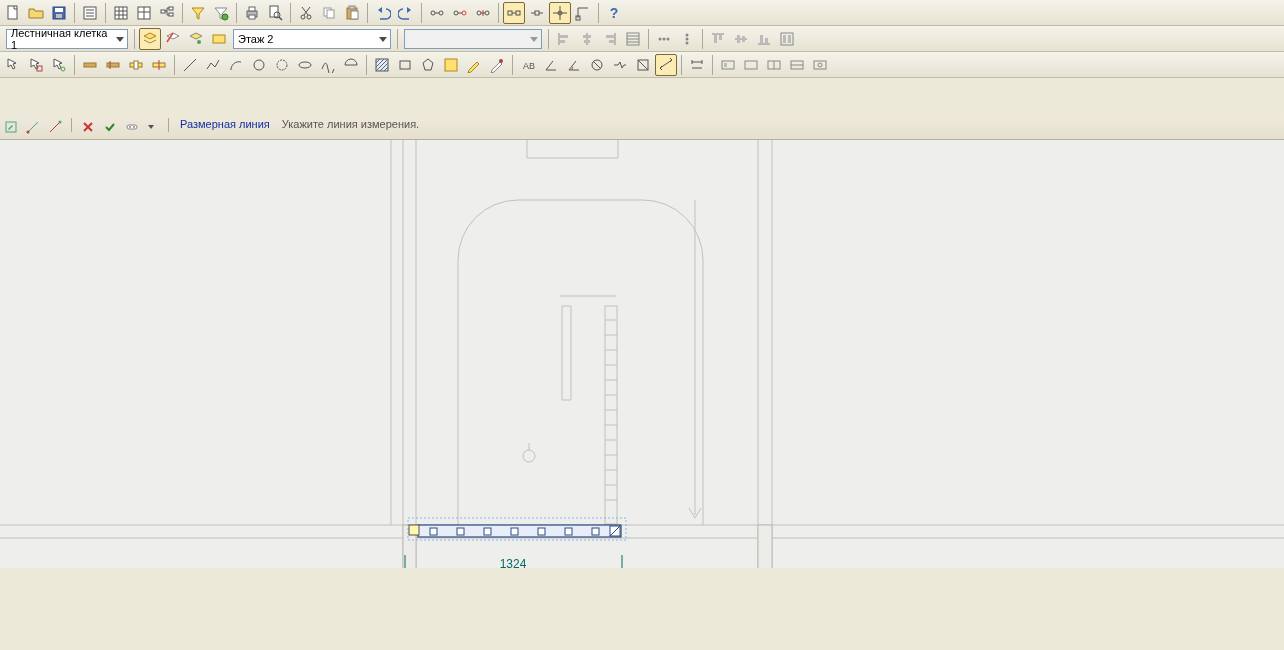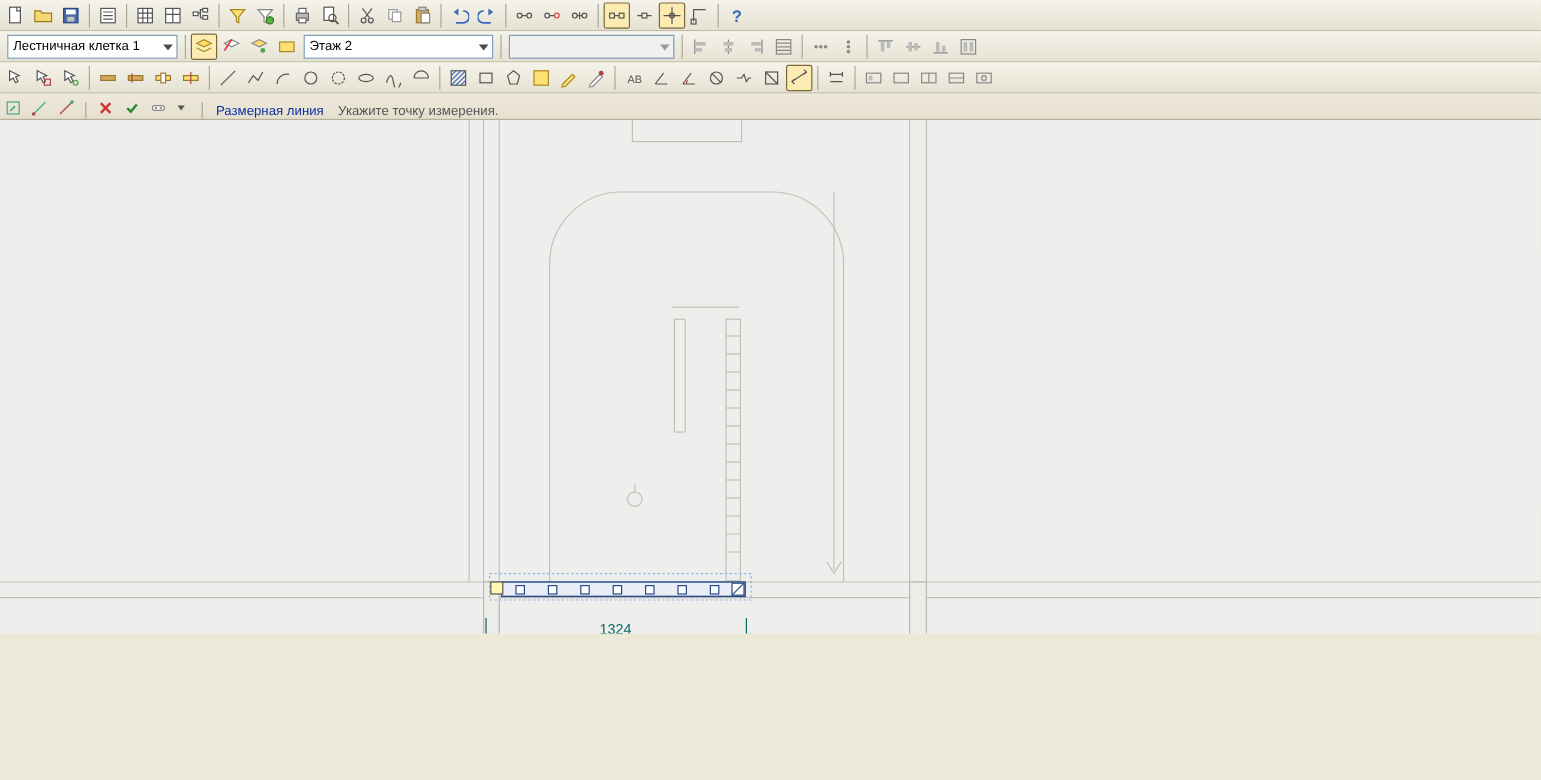--- a/index.html
+++ b/index.html
@@ -285,7 +285,7 @@
 </div>
 
 <div class="toolbar-row wide">
-  <div class="dropdown" style="width:142px">
+  <div class="dropdown" style="width:122px">
       <span>Лестничная клетка 1</span>
     </div>
   <div class="sep"></div>

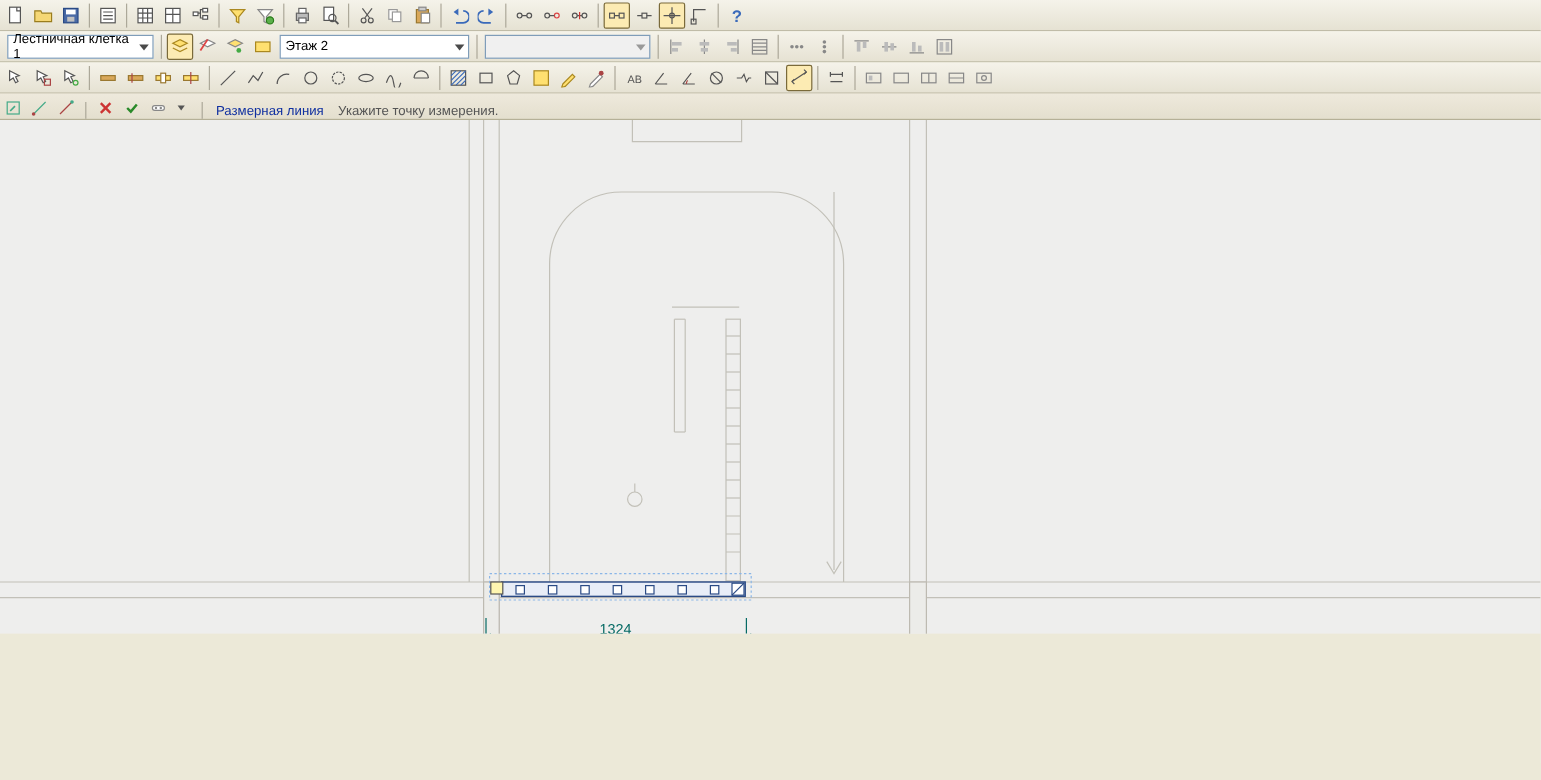--- a/index.html
+++ b/index.html
@@ -65,12 +65,13 @@
   .dropdown.disabled::after { border-top-color: #999; }
   .status-row {
     display: flex;
-    align-items: flex-end;
+    align-items: flex-start;
     height: 22px;
     background: linear-gradient(#eee9dc, #e4dfce);
     border-bottom: 1px solid #b5b097;
     padding: 0 2px;
     gap: 4px;
+    margin-top: 40px;
   }
   .status-label {
     font-size: 11px;

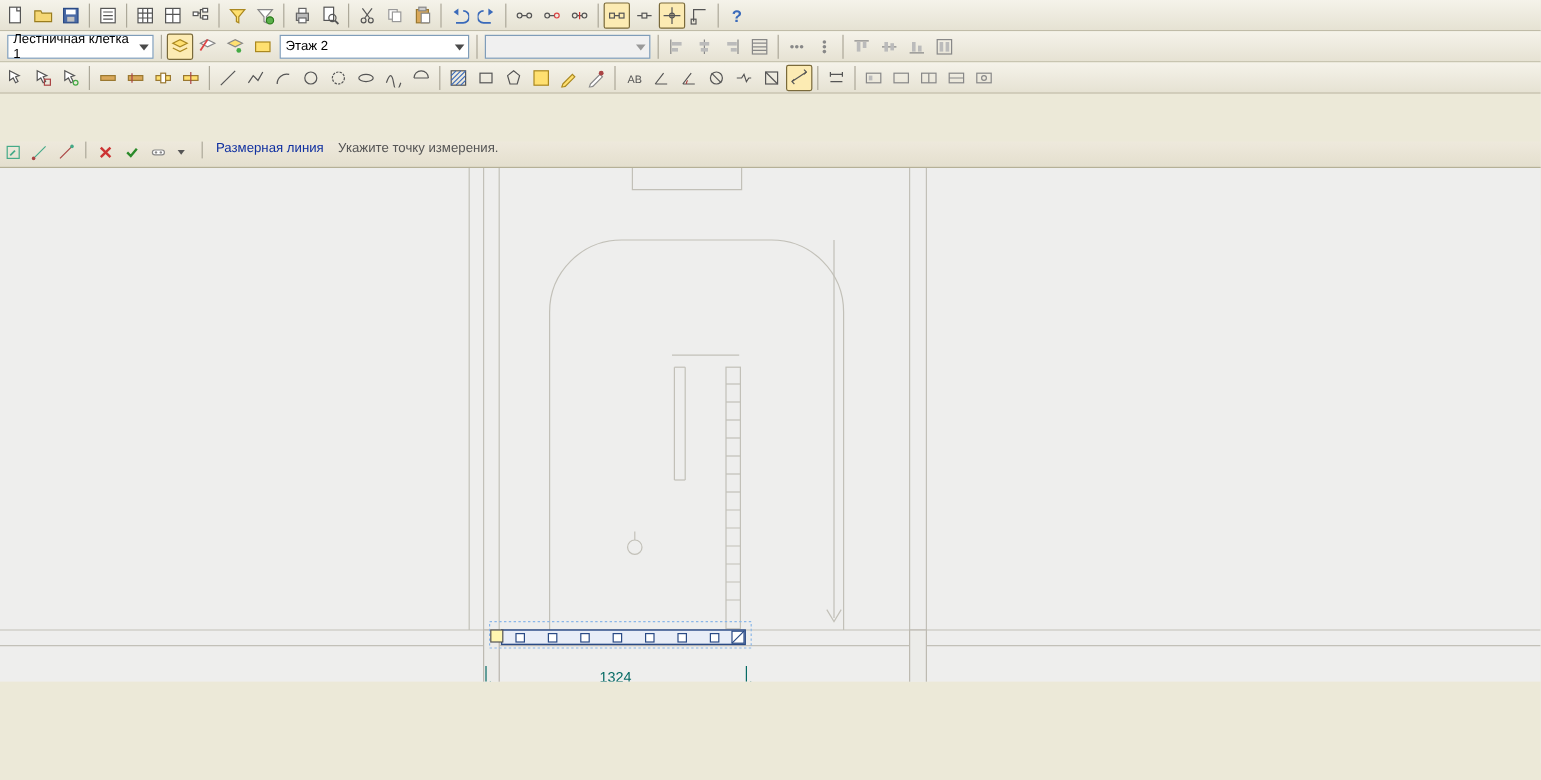--- a/index.html
+++ b/index.html
@@ -639,7 +639,7 @@
   <div class="drop-toggle"></div>
   <div class="sep" style="height:14px"></div>
   <span class="status-label blue">Размерная линия</span>
-  <span class="status-label gray">Укажите точку измерения.</span>
+  <span class="status-label gray">Укажите линия измерения.</span>
 </div>
 
 <div class="canvas-area">

